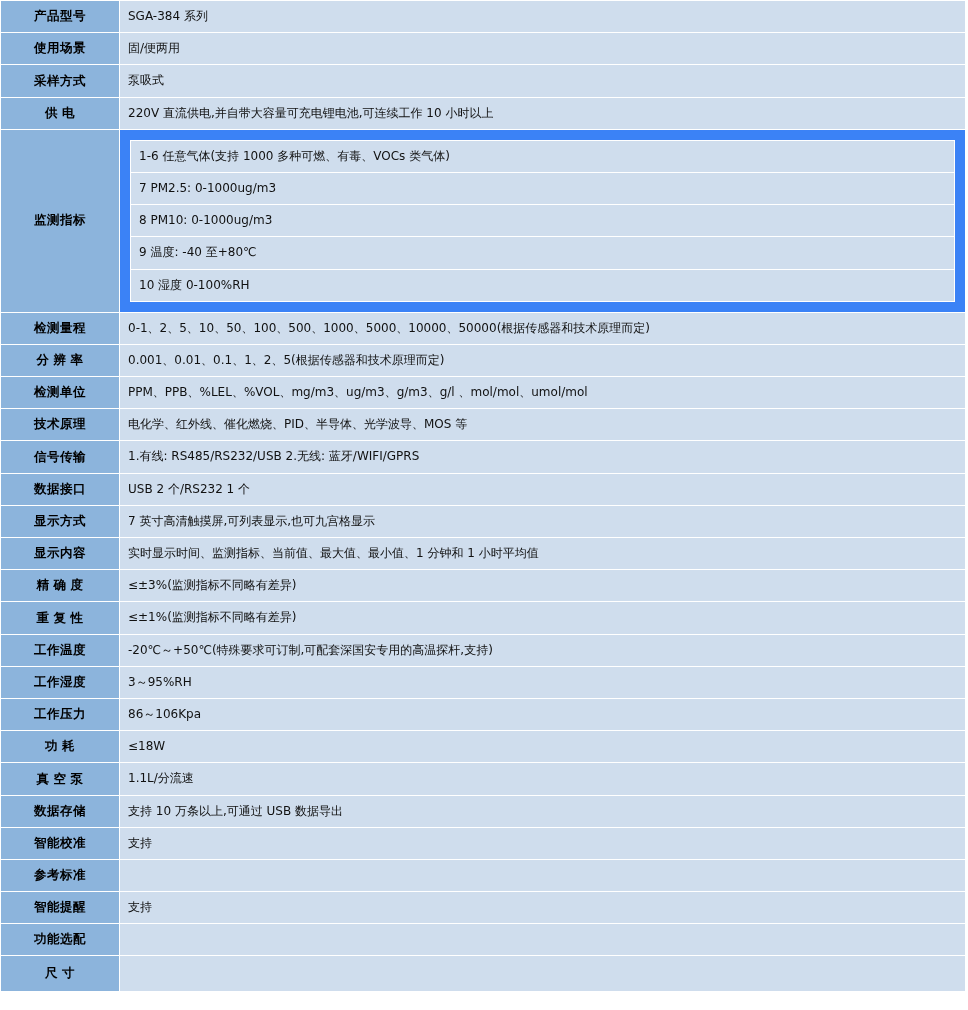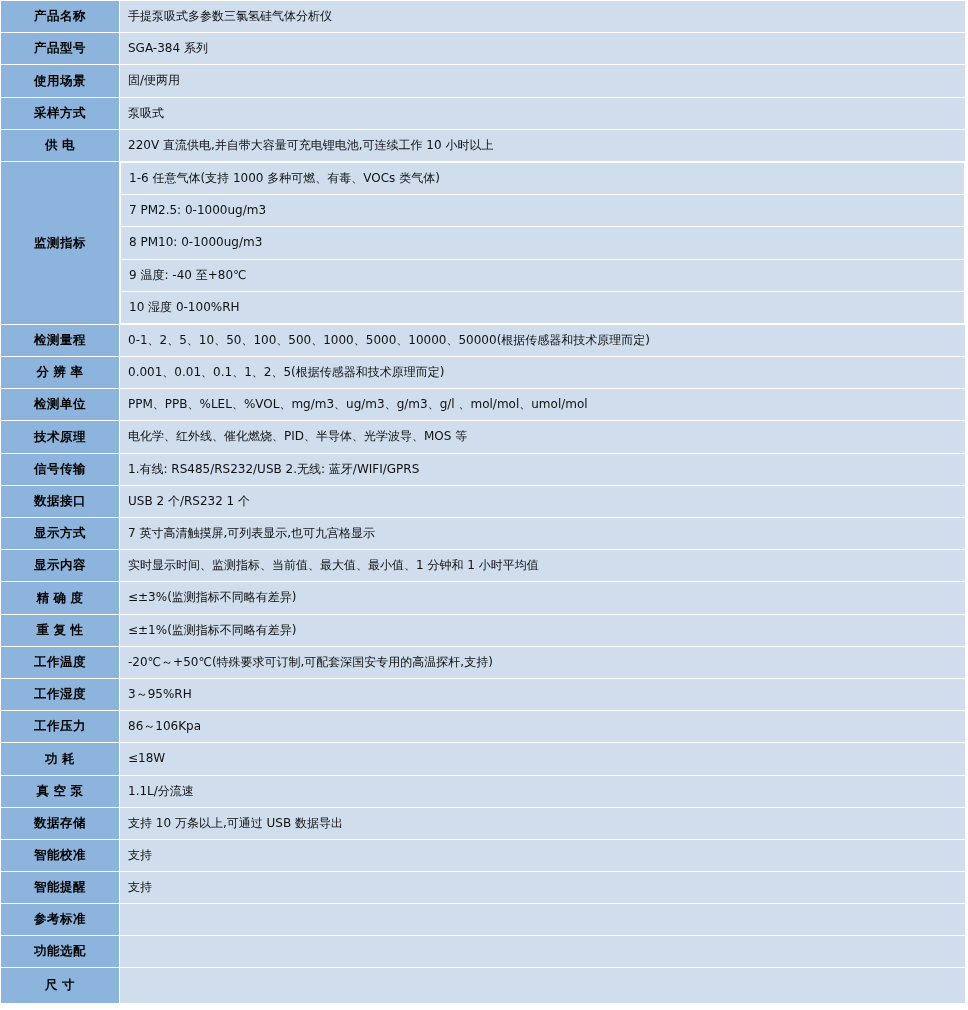--- a/index.html
+++ b/index.html
@@ -78,10 +78,6 @@
 <table class="spec">
   <tbody>
     <tr>
-      <td class="label">产品名称</td>
-      <td class="value">手提泵吸式多参数三氯氢硅气体分析仪</td>
-    </tr>
-    <tr>
       <td class="label">产品型号</td>
       <td class="value">SGA-384 系列</td>
     </tr>

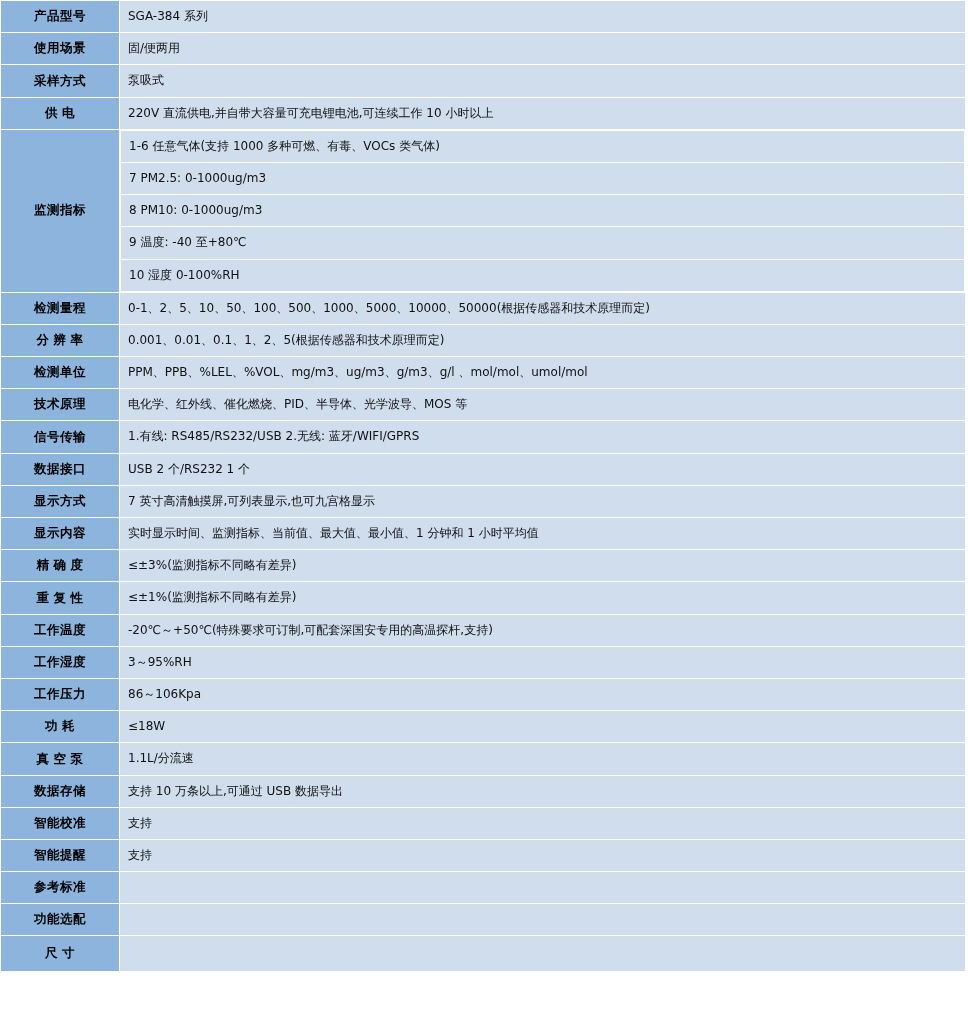--- a/index.html
+++ b/index.html
@@ -95,7 +95,7 @@
     </tr>
     <tr>
       <td class="label">监测指标</td>
-      <td style="padding:0;background:#5eead4;">
+      <td style="padding:10px;background:#3b82f6;">
         <table class="sub-table">
           <tbody>
             <tr>

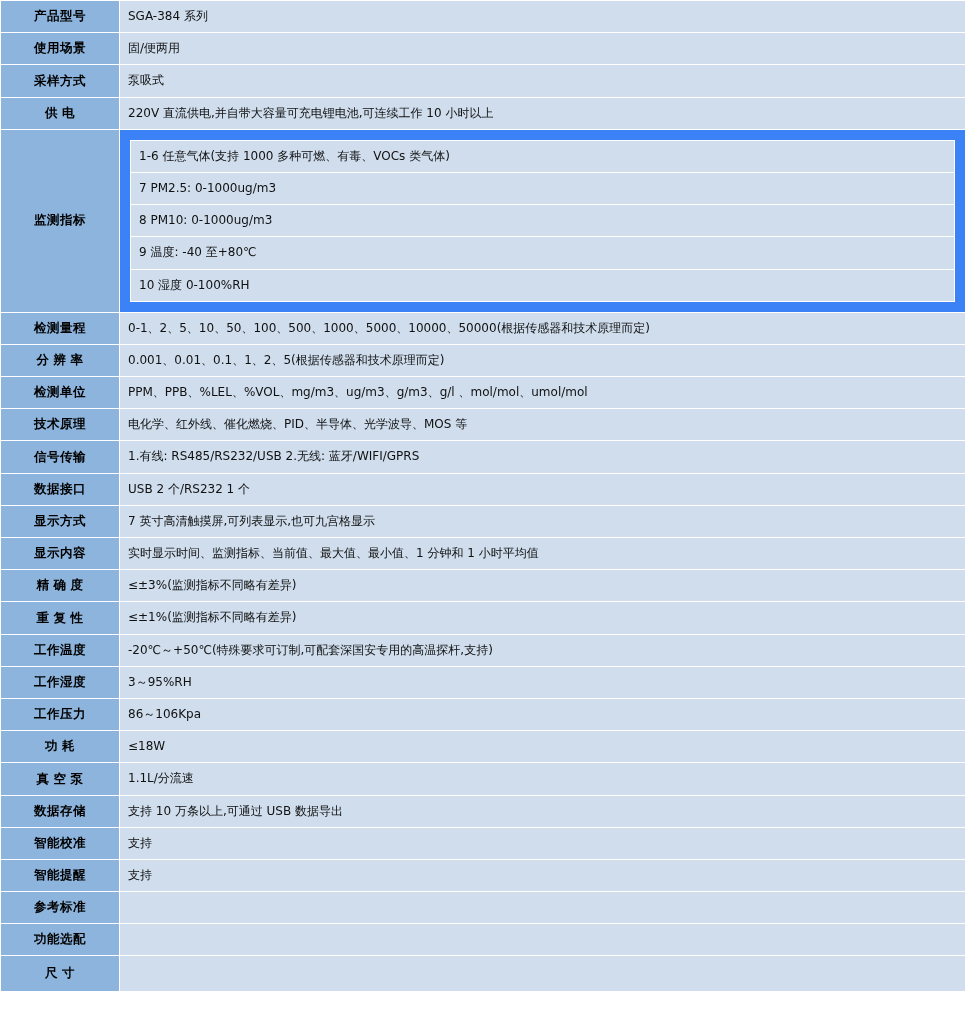--- a/index.html
+++ b/index.html
@@ -186,12 +186,12 @@
       <td class="value">支持</td>
     </tr>
     <tr>
+      <td class="label">参考标准</td>
+      <td class="value"></td>
+    </tr>
+    <tr>
       <td class="label">智能提醒</td>
       <td class="value">支持</td>
-    </tr>
-    <tr>
-      <td class="label">参考标准</td>
-      <td class="value"></td>
     </tr>
     <tr>
       <td class="label">功能选配</td>

